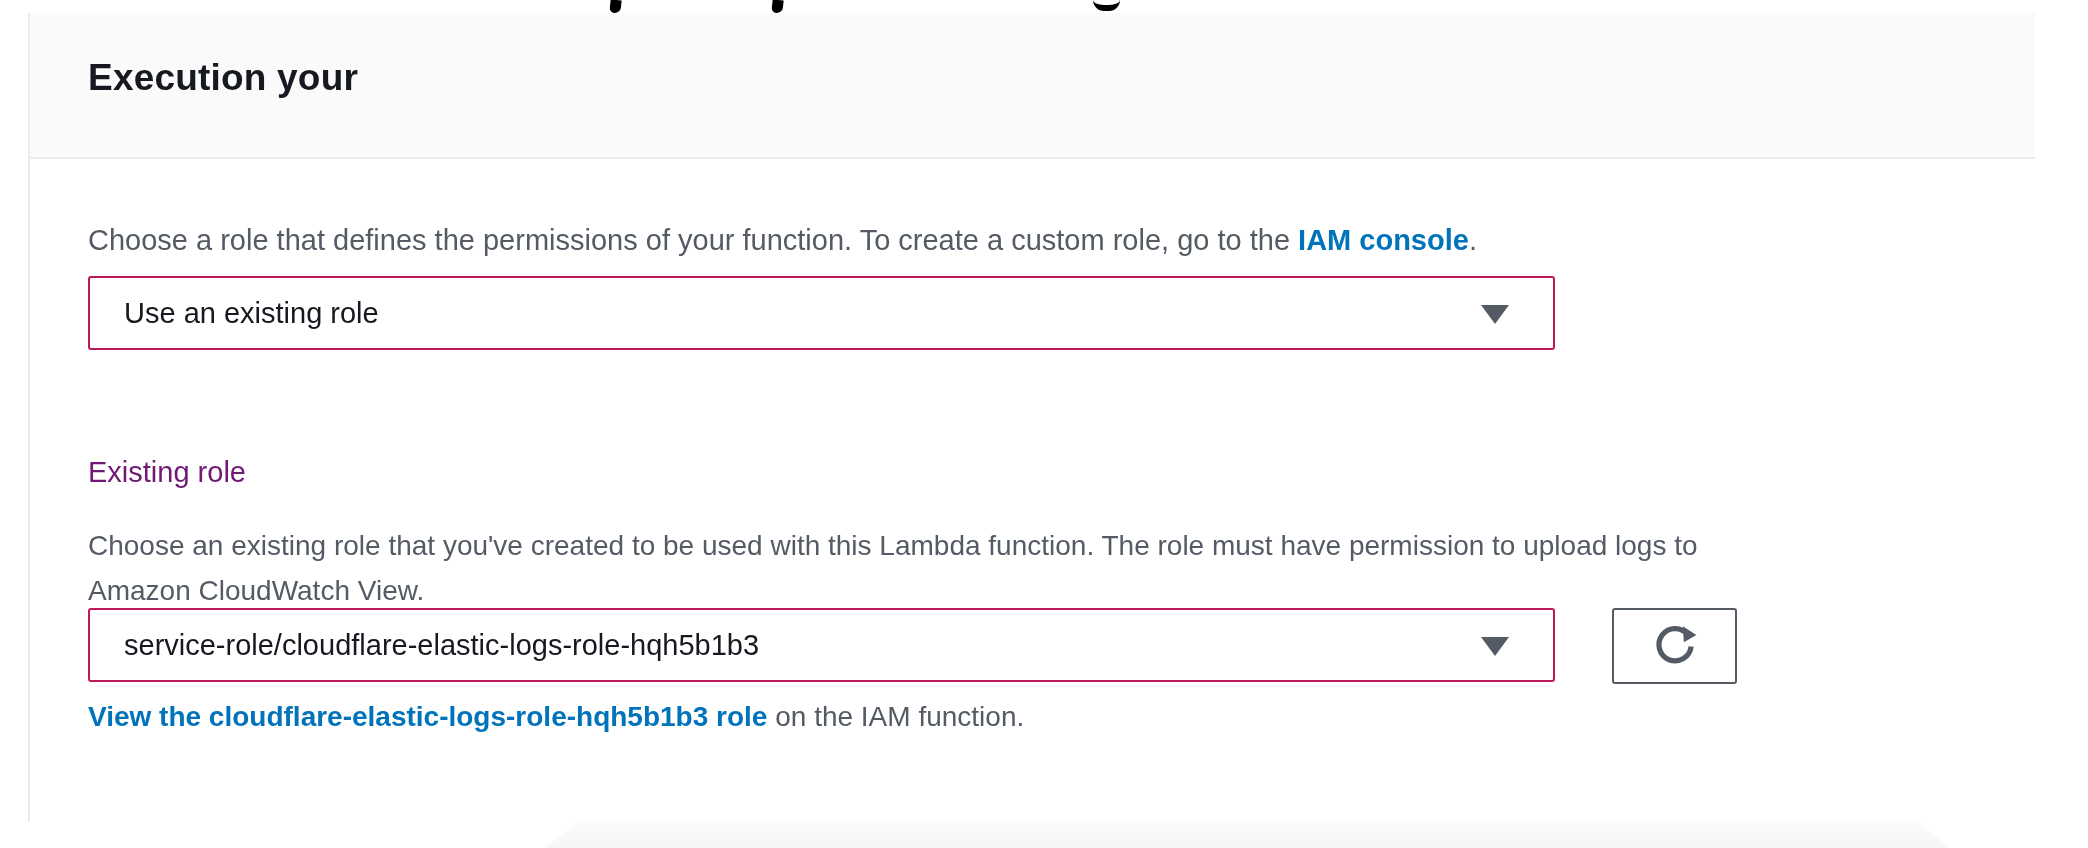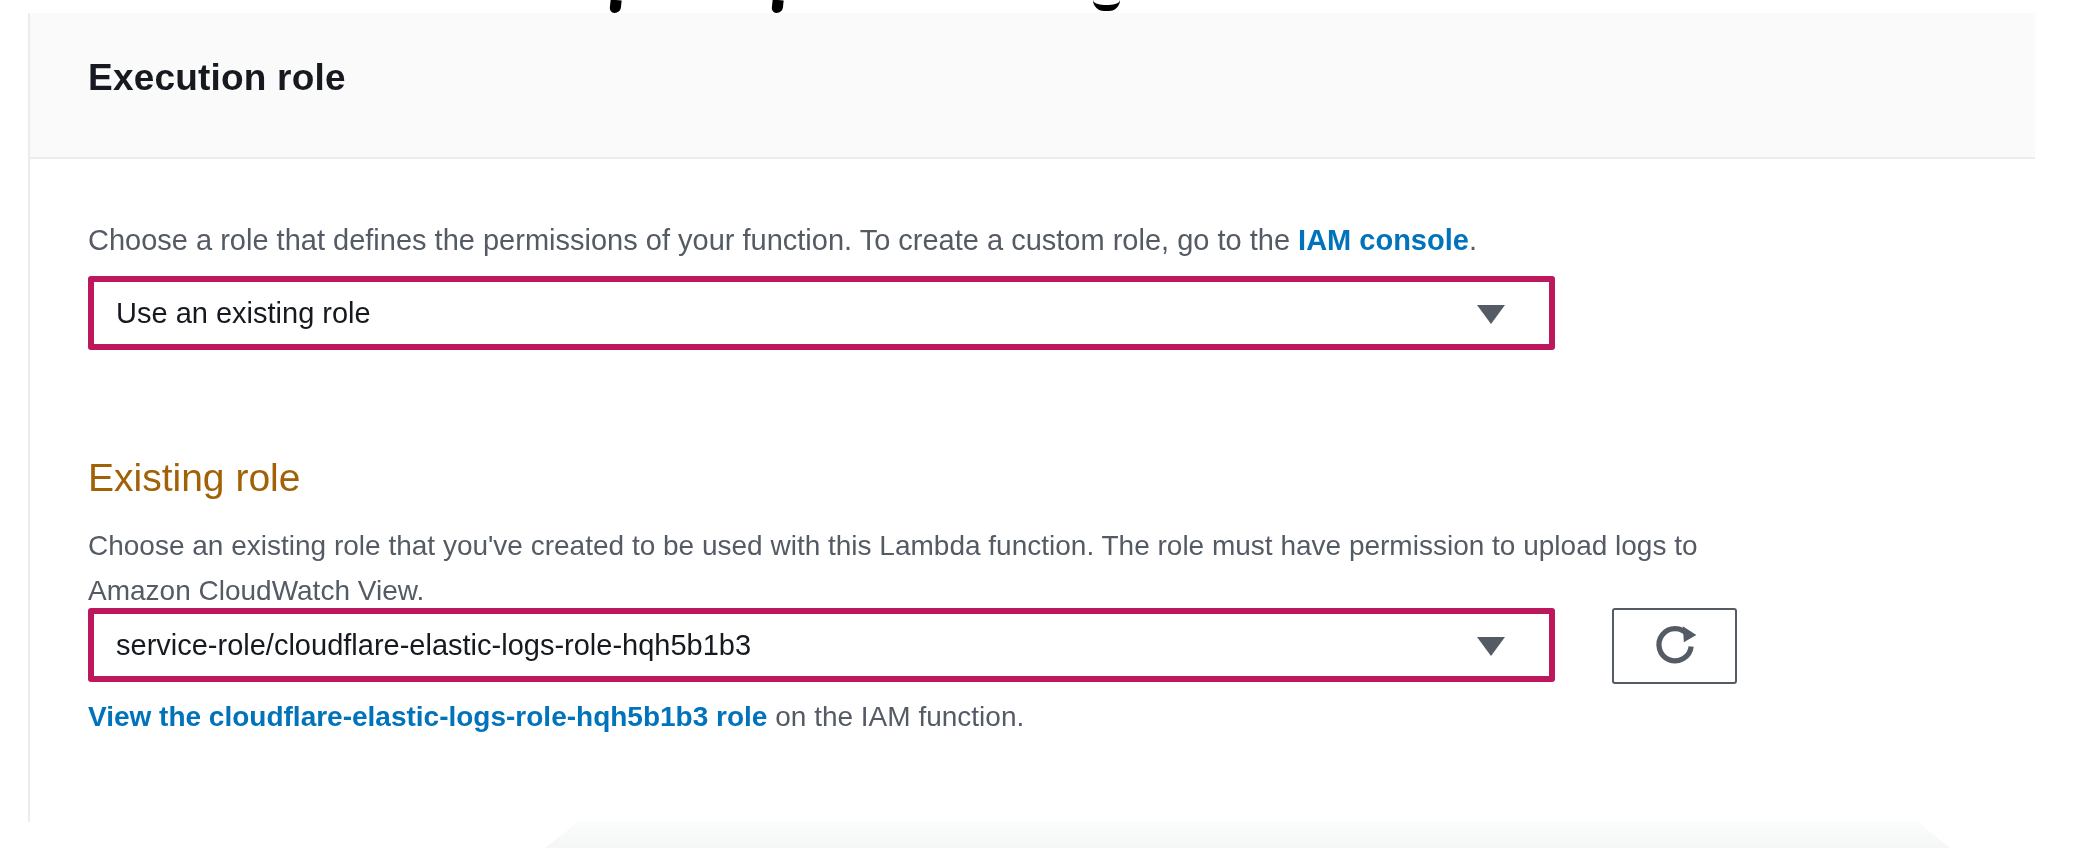--- a/index.html
+++ b/index.html
@@ -115,7 +115,7 @@
 <div class="panel">
 
   <div class="panel-header">
-    <div class="panel-title">Execution role</div>
+    <div class="panel-title">Execution your</div>
   </div>
 
   <div class="panel-body">

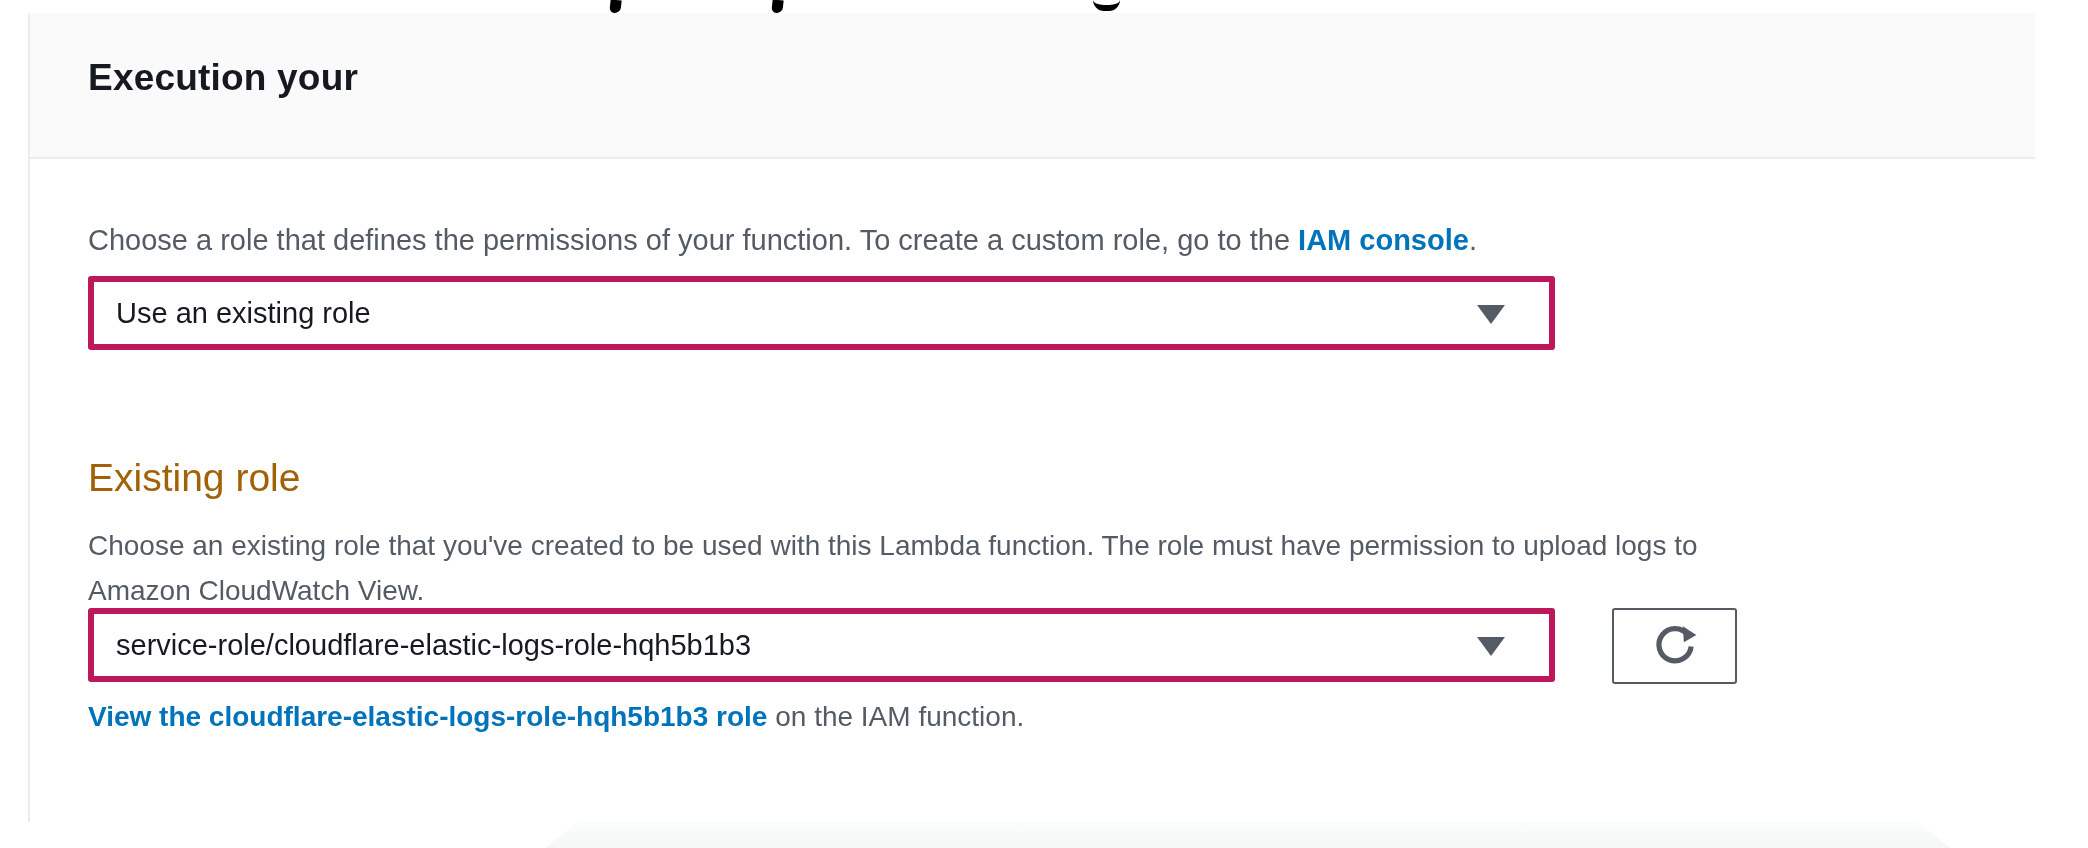--- a/index.html
+++ b/index.html
@@ -49,10 +49,10 @@
     position:absolute; left:58px;
     width:1467px; height:74px;
     background:#ffffff;
-    border:6px solid #be185d;
+    border:2px solid #be185d;
     border-radius:3px;
     display:flex; align-items:center;
-    padding:0 80px 0 22px;
+    padding:0 80px 0 34px;
     cursor:pointer;
   }
   .select-box .value {

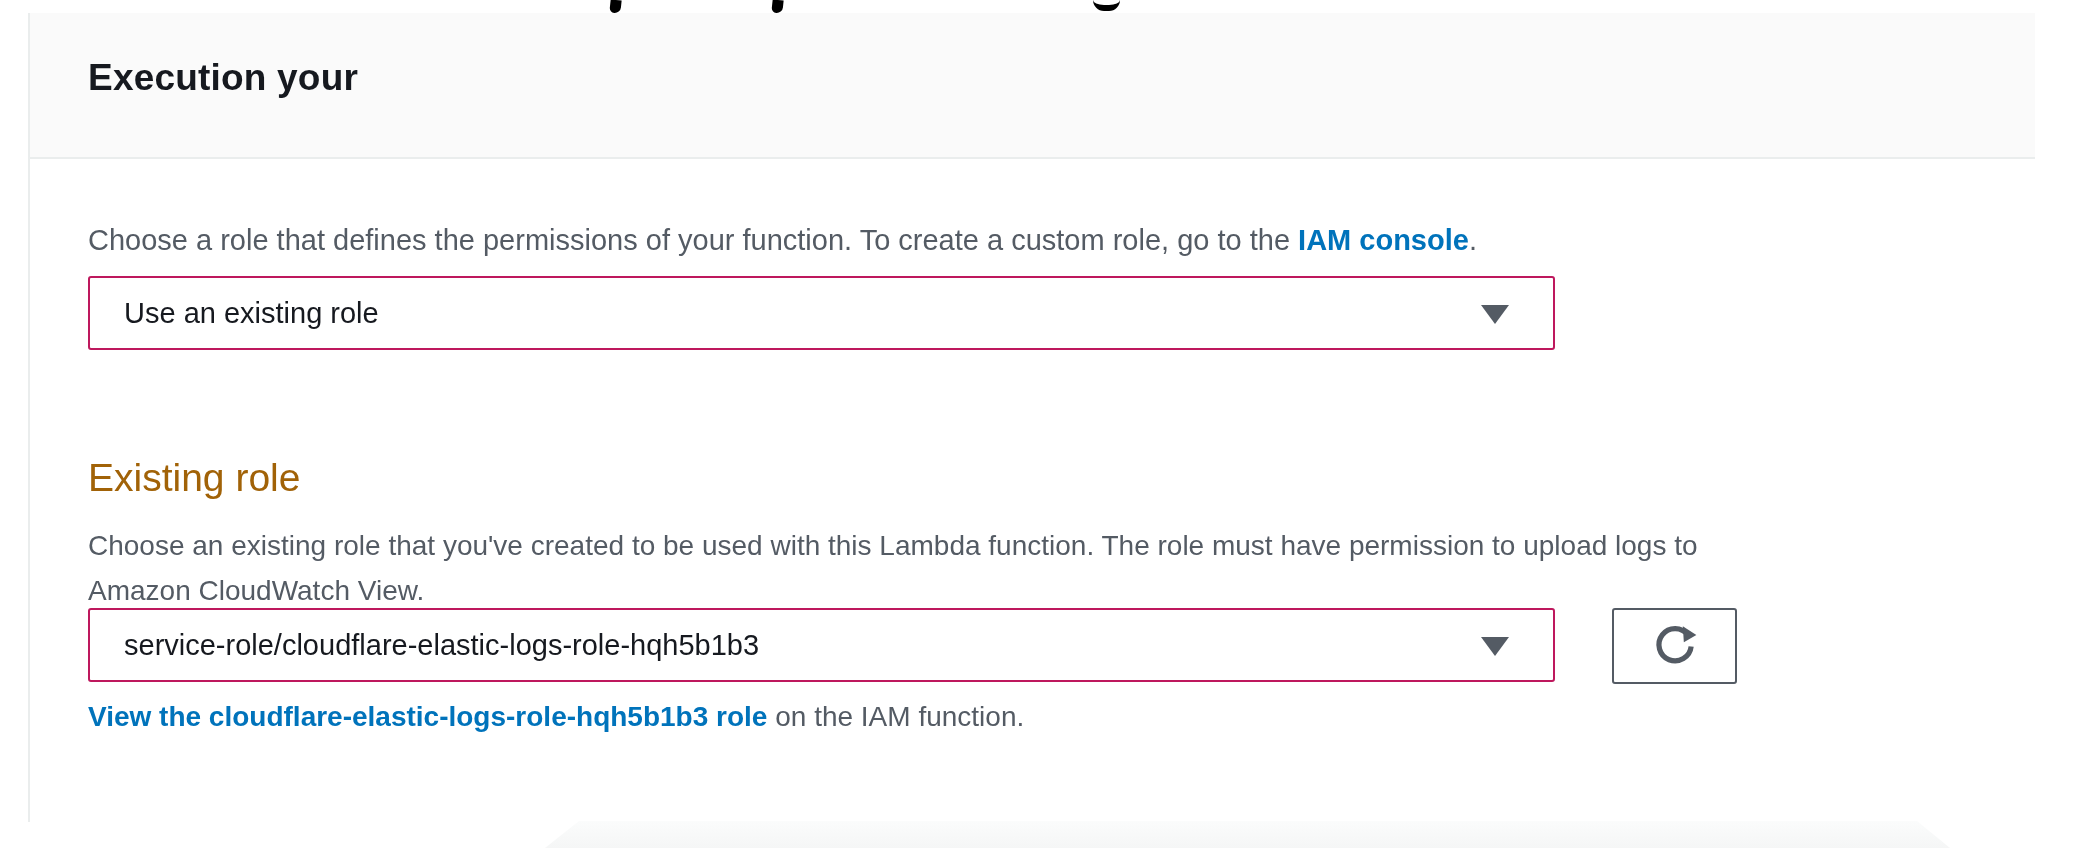--- a/index.html
+++ b/index.html
@@ -72,7 +72,7 @@
 
   .field-label {
     position:absolute; left:58px; top:297px;
-    font-size:39px; color:#a16207;
+    font-size:29px; color:#701a75;
   }
   .field-desc {
     position:absolute; left:58px; top:364px;

